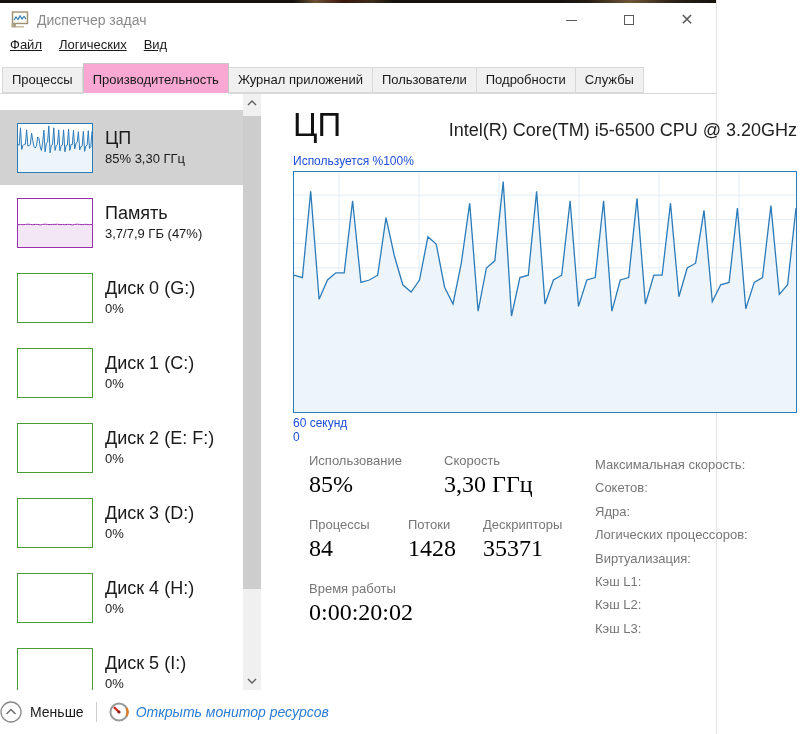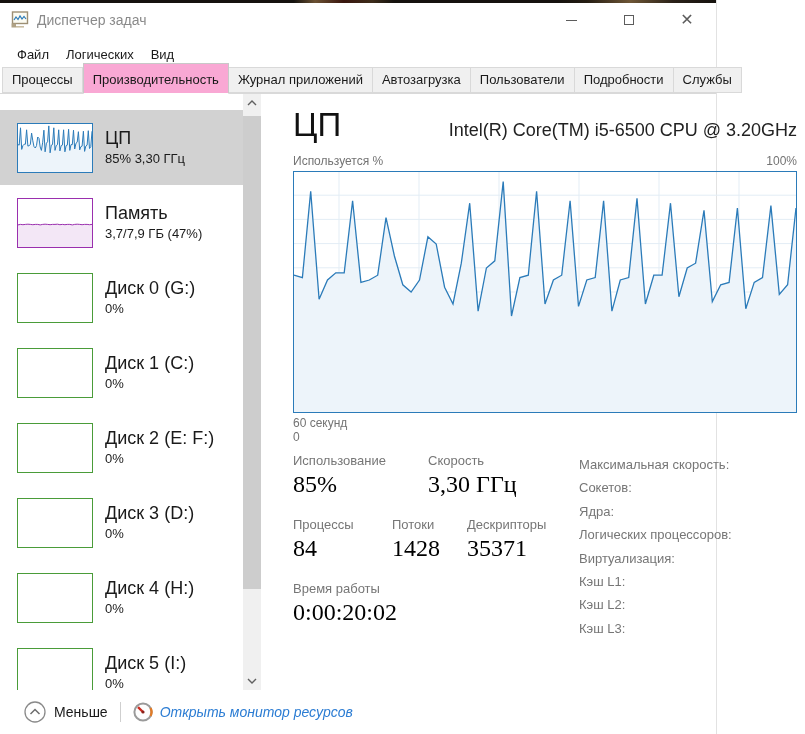--- a/index.html
+++ b/index.html
@@ -22,7 +22,7 @@
   .glyph-close { font-size:16px; line-height:1; color:#5c5c5c; }
 
   
-  .menubar { height:25px; display:flex; align-items:flex-end; padding-left:17px; }
+  .menubar { height:25px; display:flex; align-items:flex-start; padding-left:10px;text-decoration:underline; }
   .menu-item { font-size:13px; margin-right:17px; color:#1a1a1a; }
 
   

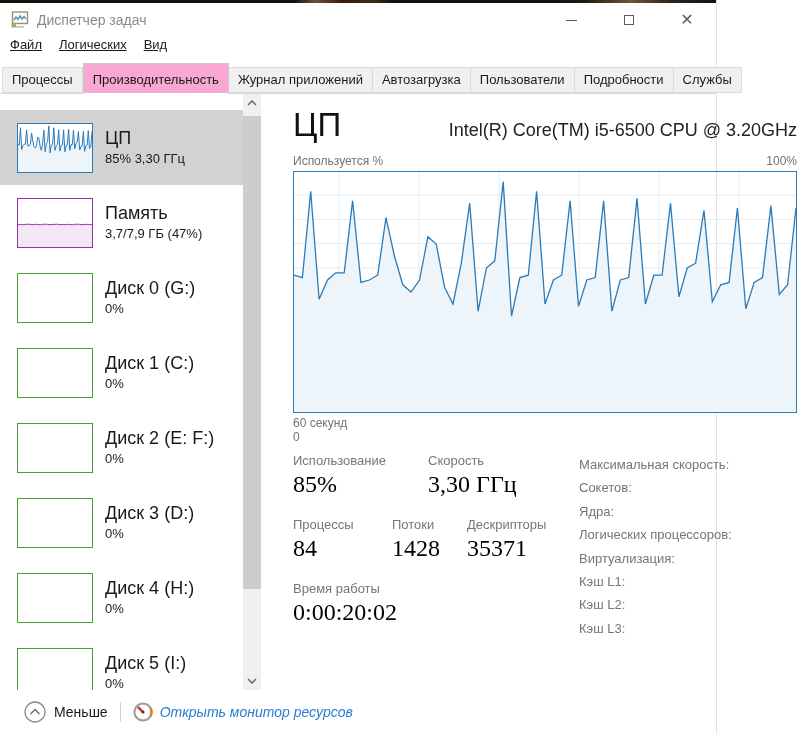--- a/index.html
+++ b/index.html
@@ -121,7 +121,6 @@
       <div class="tab">Процессы</div>
       <div class="tab active">Производительность</div>
       <div class="tab">Журнал приложений</div>
-      <div class="tab">Автозагрузка</div>
       <div class="tab">Пользователи</div>
       <div class="tab">Подробности</div>
       <div class="tab">Службы</div>

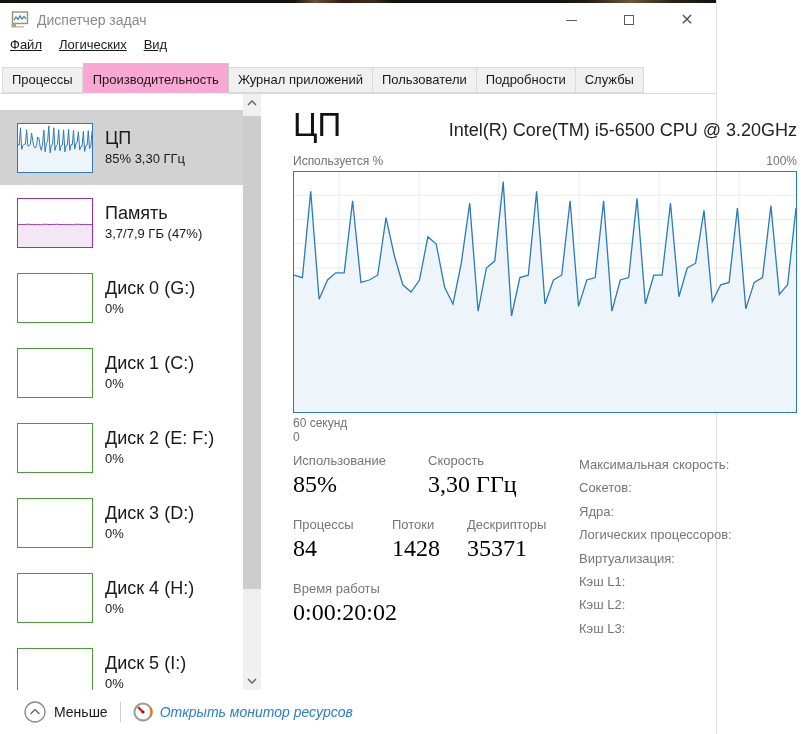--- a/index.html
+++ b/index.html
@@ -54,8 +54,8 @@
   .main-header { display:flex; align-items:baseline; justify-content:space-between; margin-top:12px; }
   .main-title { font-size:33px; color:#111; }
   .main-subtitle { font-size:18px; color:#222; }
-  .chart-toplabels, .chart-bottomlabels { display:flex; justify-content:space-between;
-    font-size:12px; color:#737373; }
+  .chart-toplabels, .chart-bottomlabels { display:flex; 
+    font-size:12px; color:#1d4ed8; }
   .chart-toplabels { margin-top:10px; margin-bottom:3px; }
   .chart-bottomlabels { margin-top:3px;flex-direction:column; }
   .big-chart { width:504px; height:242px; }

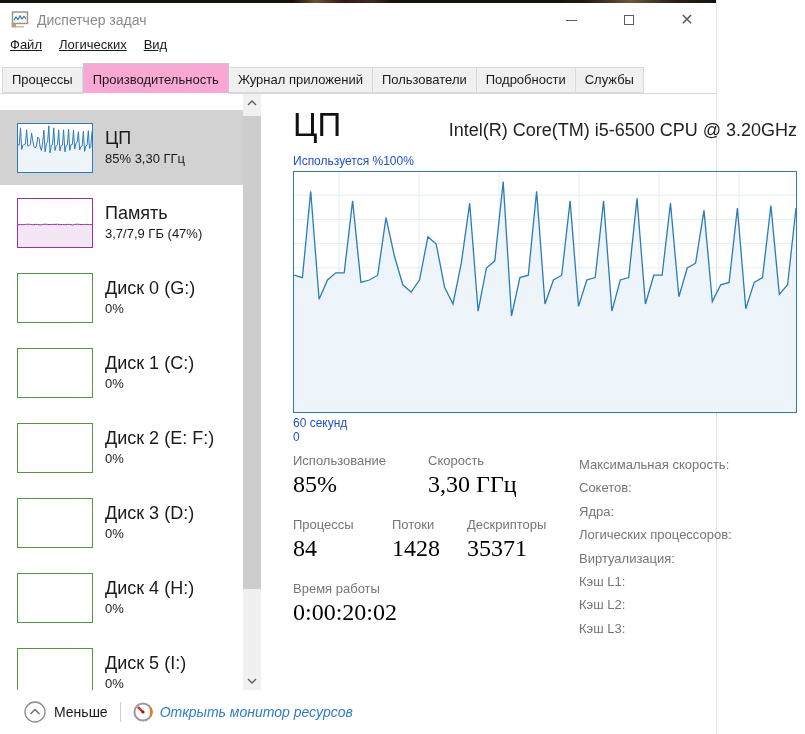--- a/index.html
+++ b/index.html
@@ -62,7 +62,7 @@
   .big-chart svg { display:block; }
 
   .stats-wrap { display:flex; margin-top:8px; }
-  .stats-left { width:286px; flex:none; }
+  .stats-left { width:286px; flex:none;margin-left:16px; }
   .stat-row { display:flex; }
   .stat { }
   .stat-label { font-size:13px; color:#767676; line-height:17px; }

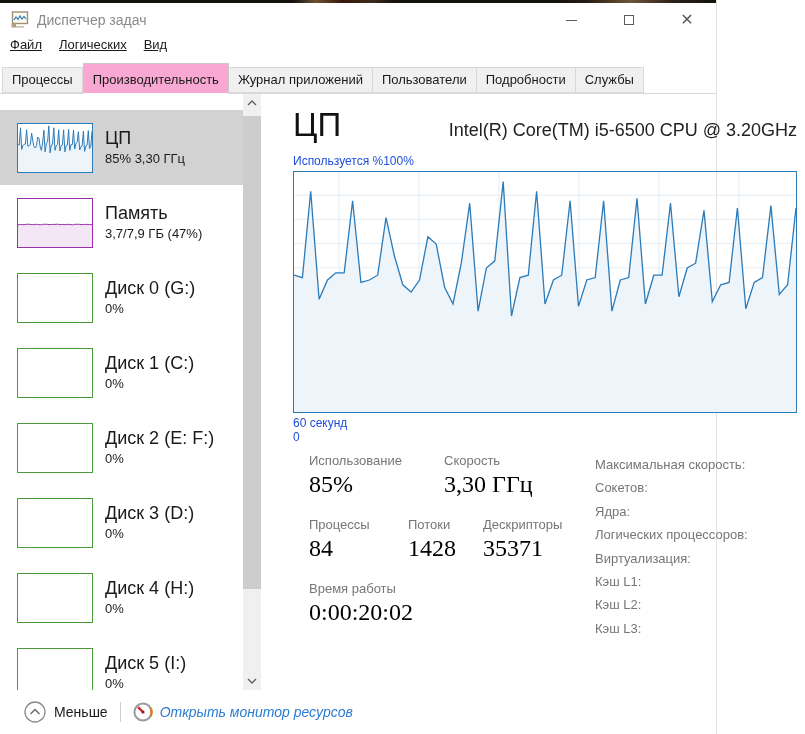--- a/index.html
+++ b/index.html
@@ -74,8 +74,8 @@
   .stats-right { font-size:13px; color:#767676; line-height:23.4px; padding-top:1px; }
 
   
-  .footer { position:absolute; left:12px; right:0; bottom:0; height:44px; background:#fff;
-    display:flex; align-items:center; padding-left:12px; }
+  .footer { position:absolute; left:0; right:0; bottom:0; height:44px; background:#fff;
+    display:flex; align-items:center; }
   .less-btn { display:flex; align-items:center; }
   .less-icon { width:22px; height:22px; margin-right:8px; }
   .less-label { font-size:14px; color:#1a1a1a; }

